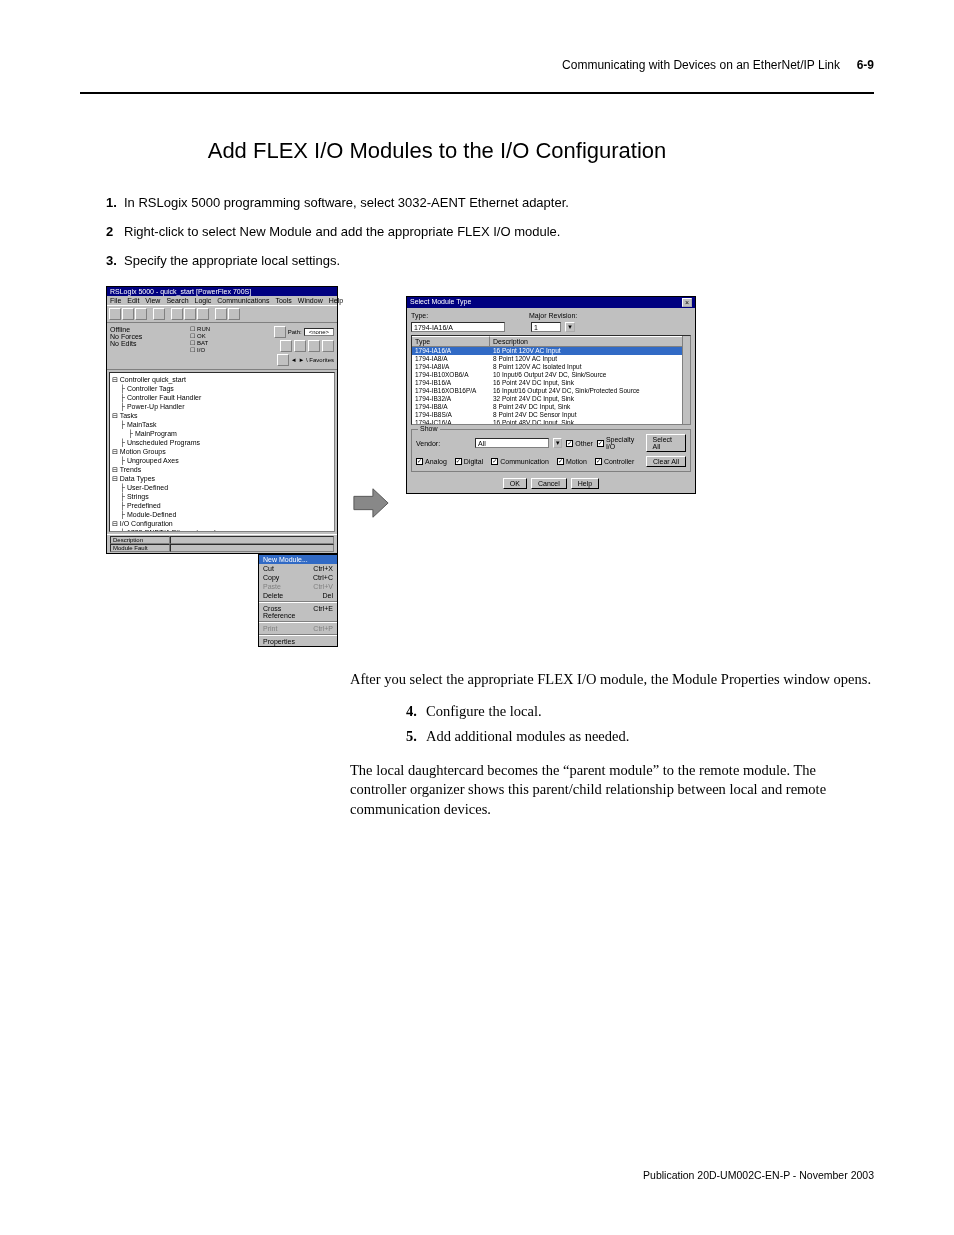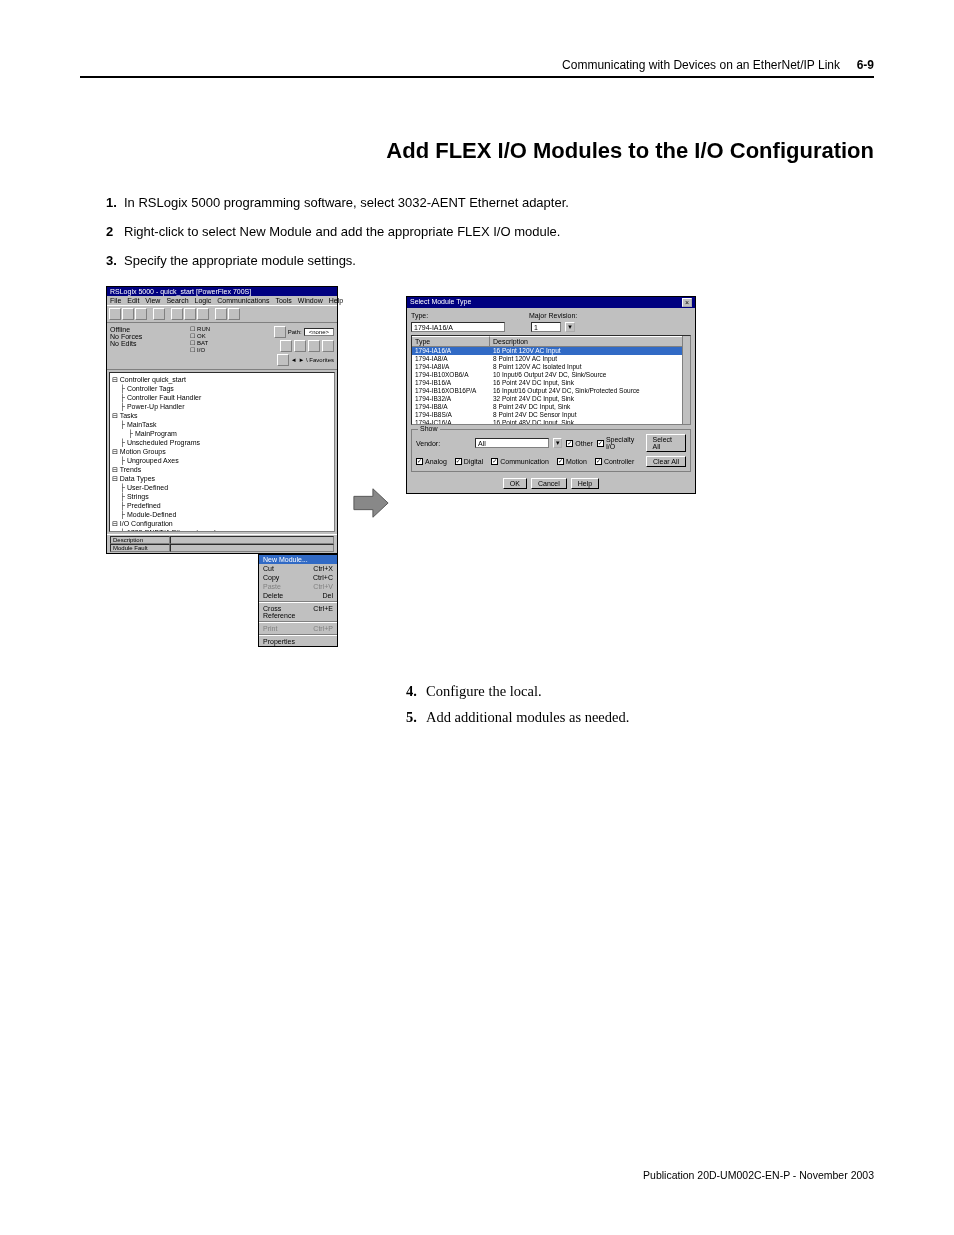--- a/index.html
+++ b/index.html
@@ -19,7 +19,7 @@
     display: flex;
     justify-content: flex-end;
     border-bottom: 2px solid #000;
-    padding-bottom: 4px;
+    padding-bottom: 20px;
   }
   .header-bar .right {
     font-size: 12px;

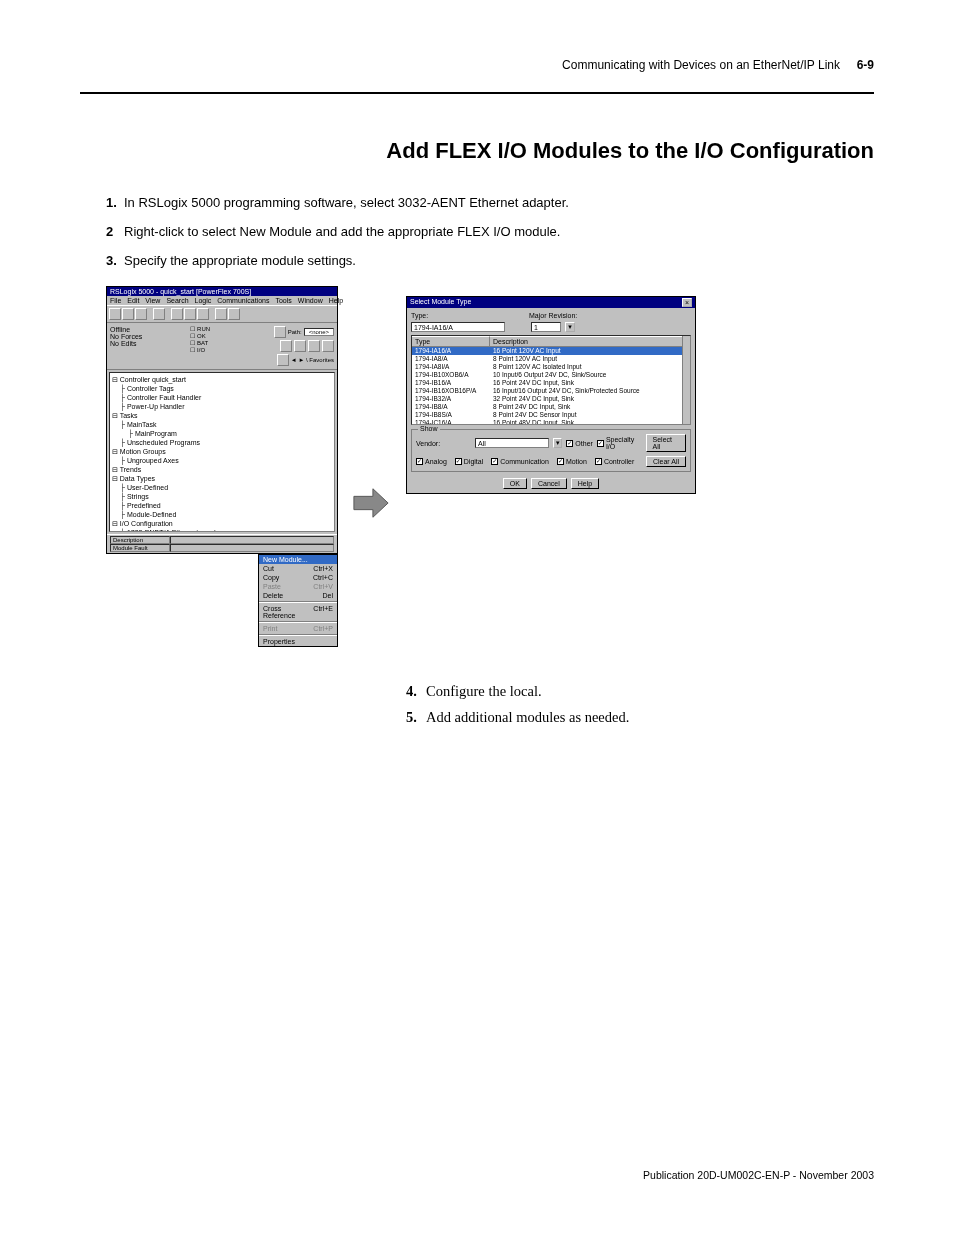--- a/index.html
+++ b/index.html
@@ -30,9 +30,9 @@
     top: 138px;
     left: 0;
     right: 80px;
-    text-align: right;
+    text-align: center;
     font-size: 22px;
-    font-weight: bold;
+    font-weight: normal;
     font-family: Arial, sans-serif;
   }
   .steps {

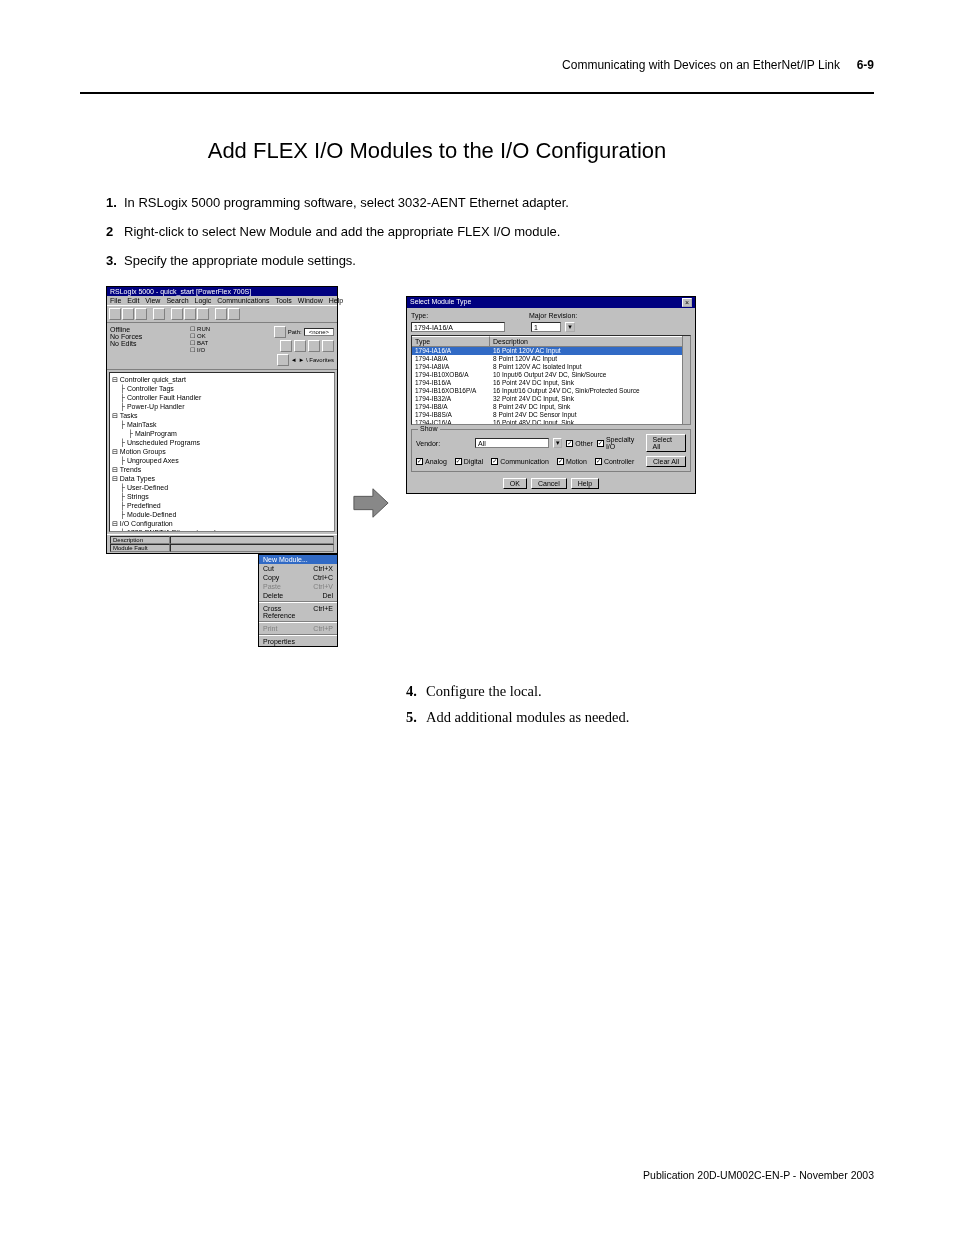--- a/index.html
+++ b/index.html
@@ -250,7 +250,7 @@
     </div>
   <div class="step">
       <span class="num">3.</span>
-      <span class="txt">Specify the appropriate module settings.</span>
+      <span class="txt">Specify the appropriate local settings.</span>
     </div>
 </div>
 

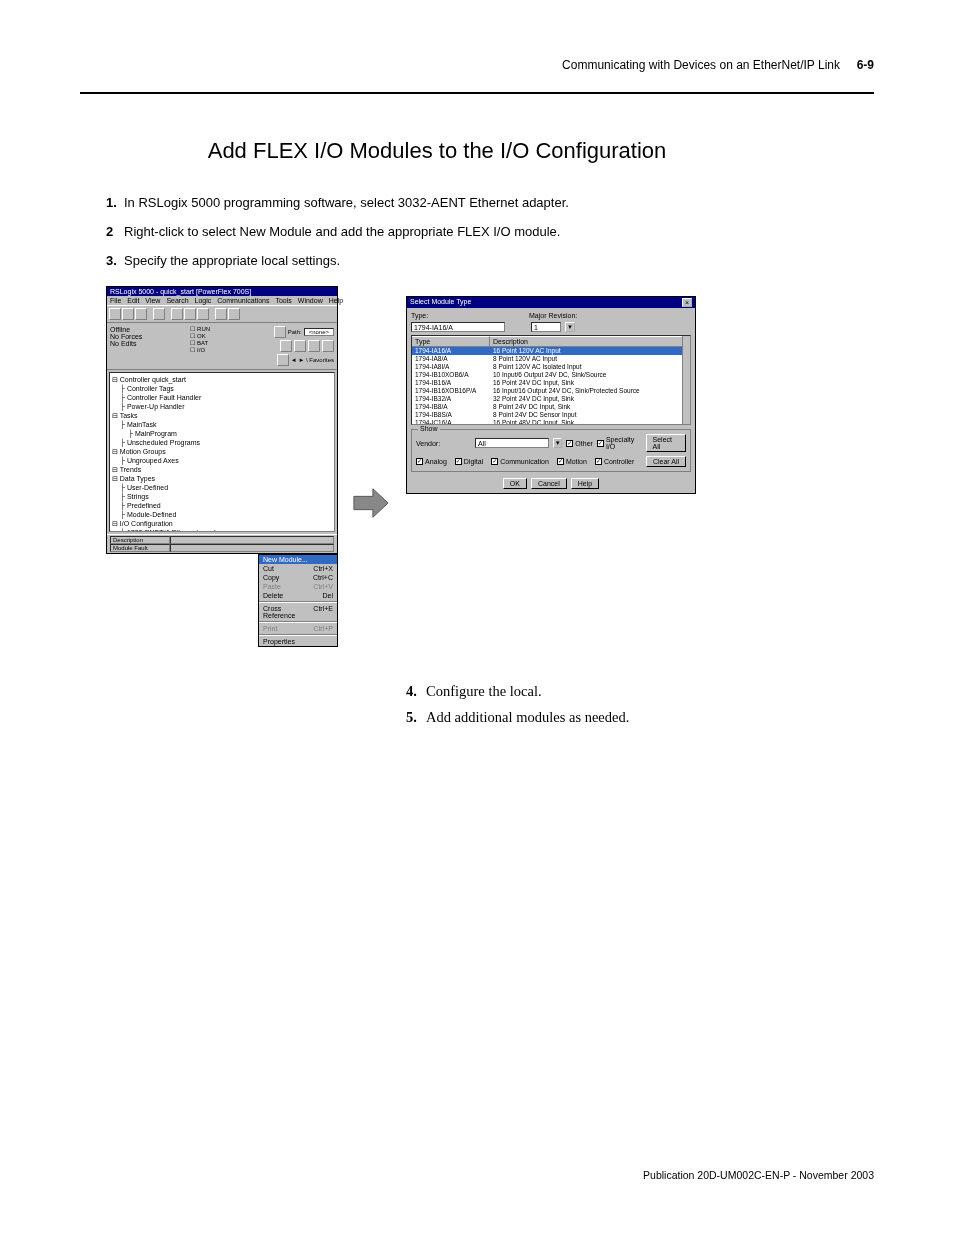--- a/index.html
+++ b/index.html
@@ -507,6 +507,7 @@
 </div>
 
 <div class="body-text">
+  <p>After you select the appropriate FLEX I/O module, the Module Properties window opens.</p>
   <div class="num-list">
     <div class="li">
         <span class="n">4.</span>

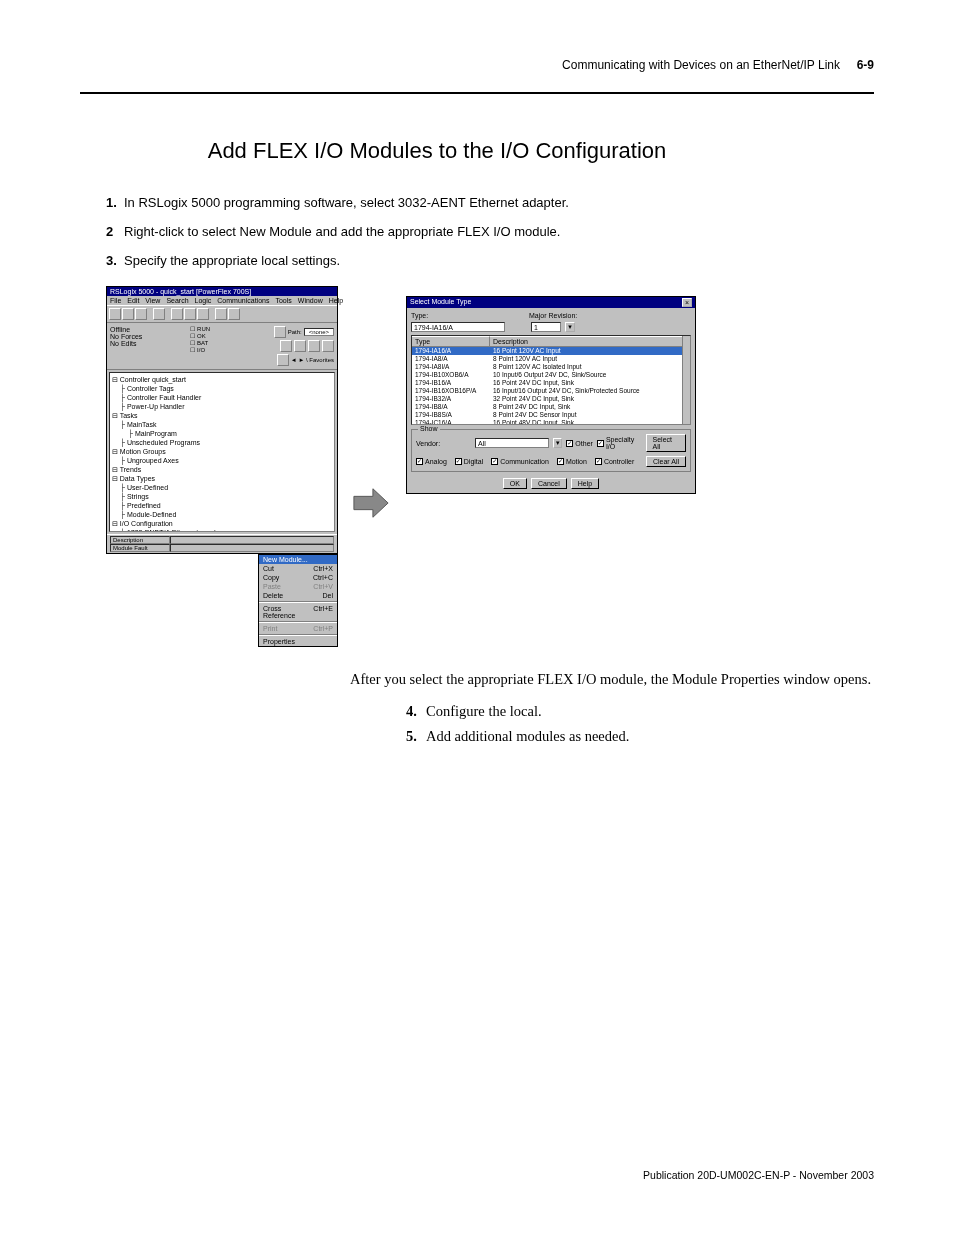--- a/index.html
+++ b/index.html
@@ -518,6 +518,7 @@
         <span>Add additional modules as needed.</span>
       </div>
   </div>
+  <p>The local daughtercard becomes the “parent module” to the remote module. The controller organizer shows this parent/child relationship between local and remote communication devices.</p>
 </div>
 
 <div class="footer">Publication 20D-UM002C-EN-P - November 2003</div>

